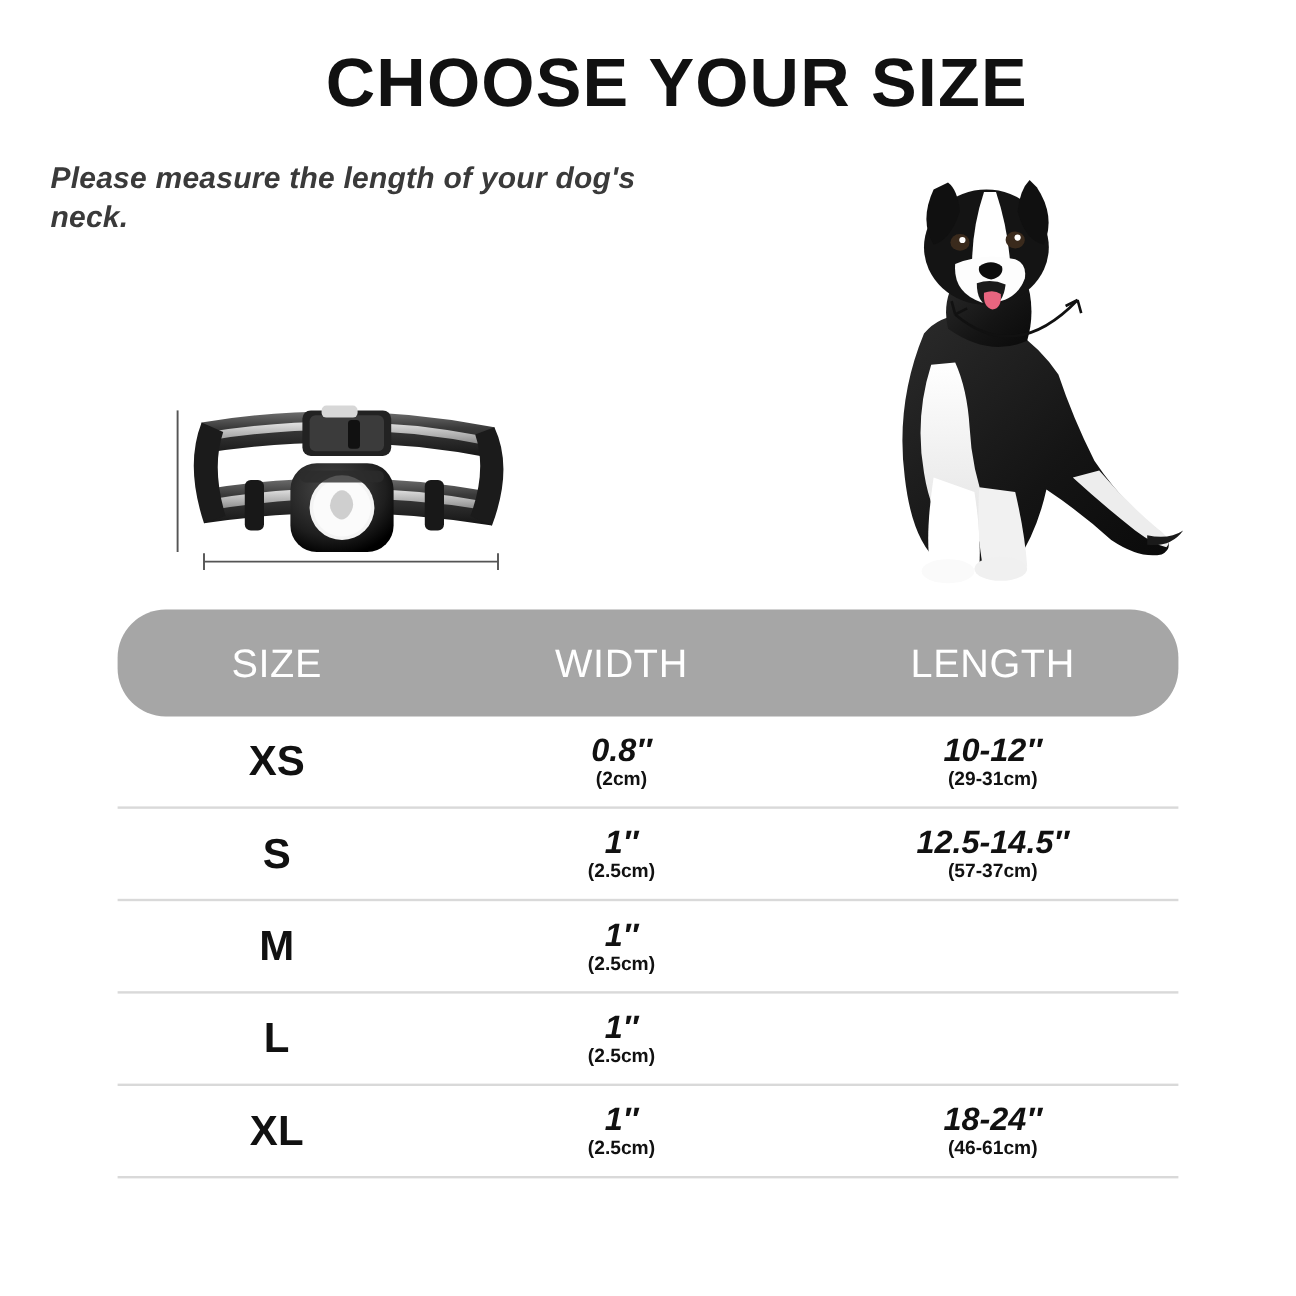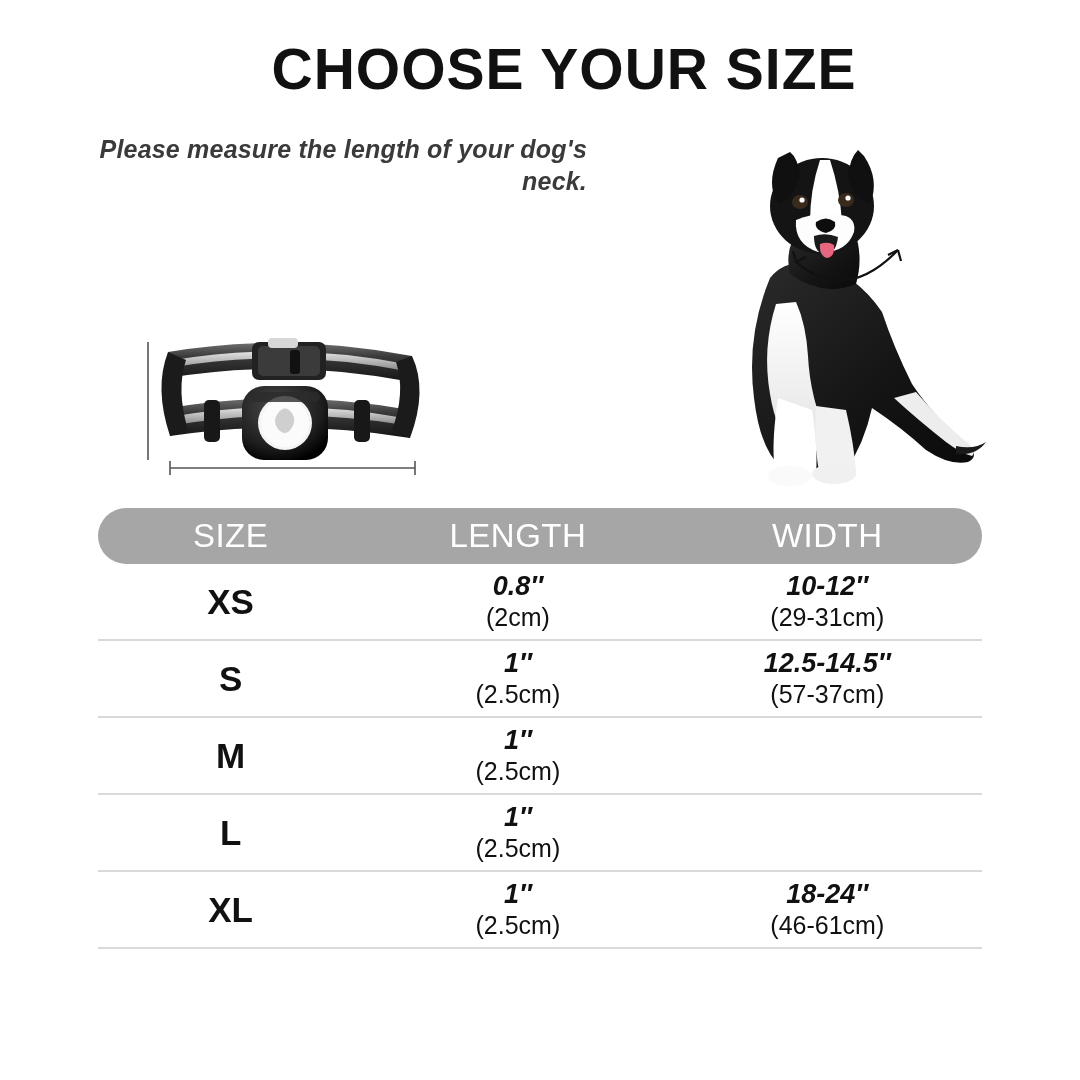--- a/index.html
+++ b/index.html
@@ -34,7 +34,7 @@
     position: absolute;
     top: 133px; left: 42px;
     width: 545px;
-    text-align: right;
+    text-align: left;
     color: #3a3a3a;
   }
   .instr-line {

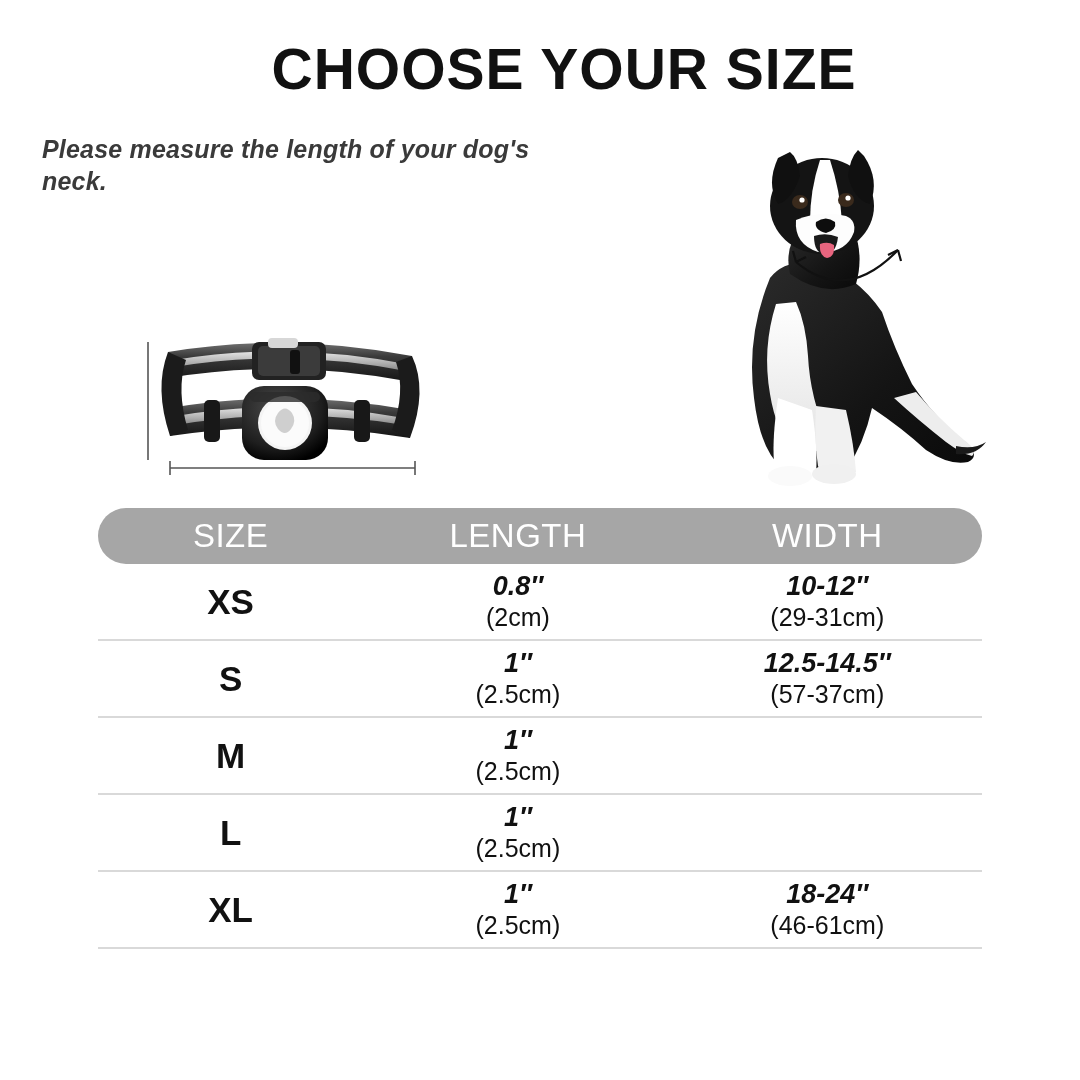--- a/index.html
+++ b/index.html
@@ -70,7 +70,7 @@
   .thead {
     background: #a6a6a6;
     border-radius: 40px;
-    height: 56px;
+    height: 89px;
     display: flex;
     align-items: center;
     color: #ffffff;

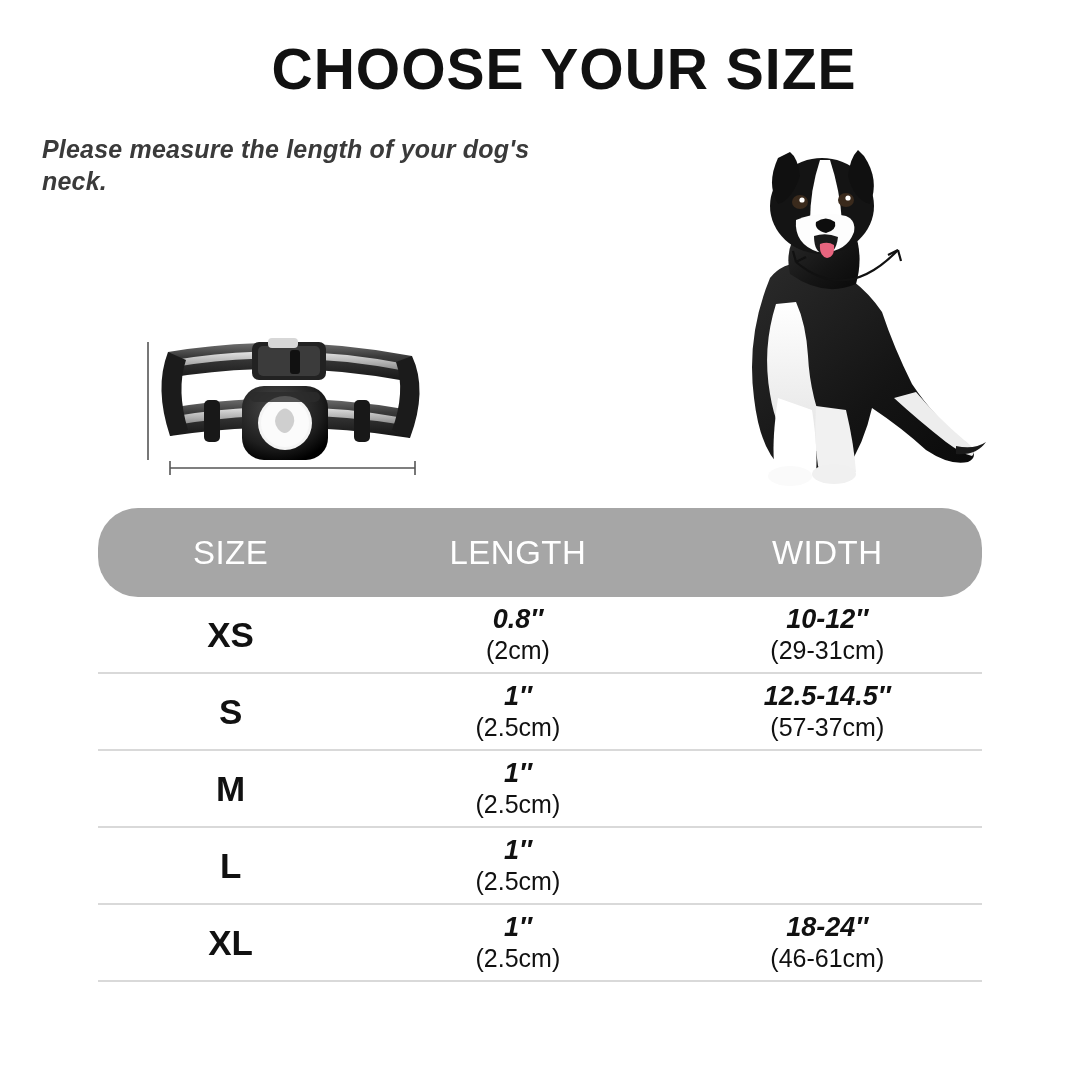--- a/index.html
+++ b/index.html
@@ -240,8 +240,8 @@
 
     <div class="thead">
       <div class="th col-size">SIZE</div>
+      <div class="th col-width">WIDTH</div>
       <div class="th col-length">LENGTH</div>
-      <div class="th col-width">WIDTH</div>
     </div>
 
     <div class="row">

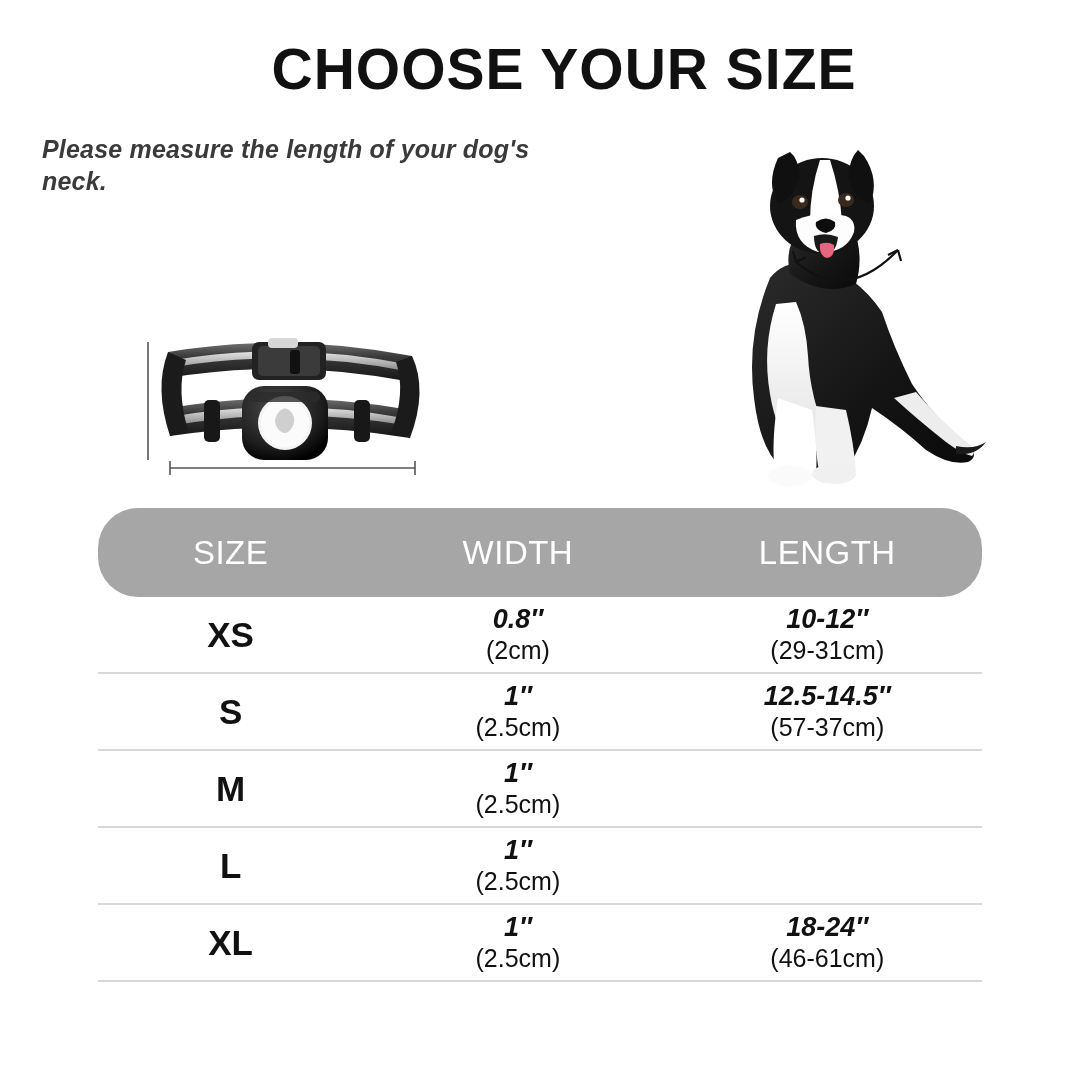--- a/index.html
+++ b/index.html
@@ -106,8 +106,8 @@
     font-style: italic;
   }
   .val-sub {
-    font-size: 25px;
-    font-weight: 400;
+    font-size: 16px;
+    font-weight: 700;
     line-height: 1.2;
   }
 </style>

